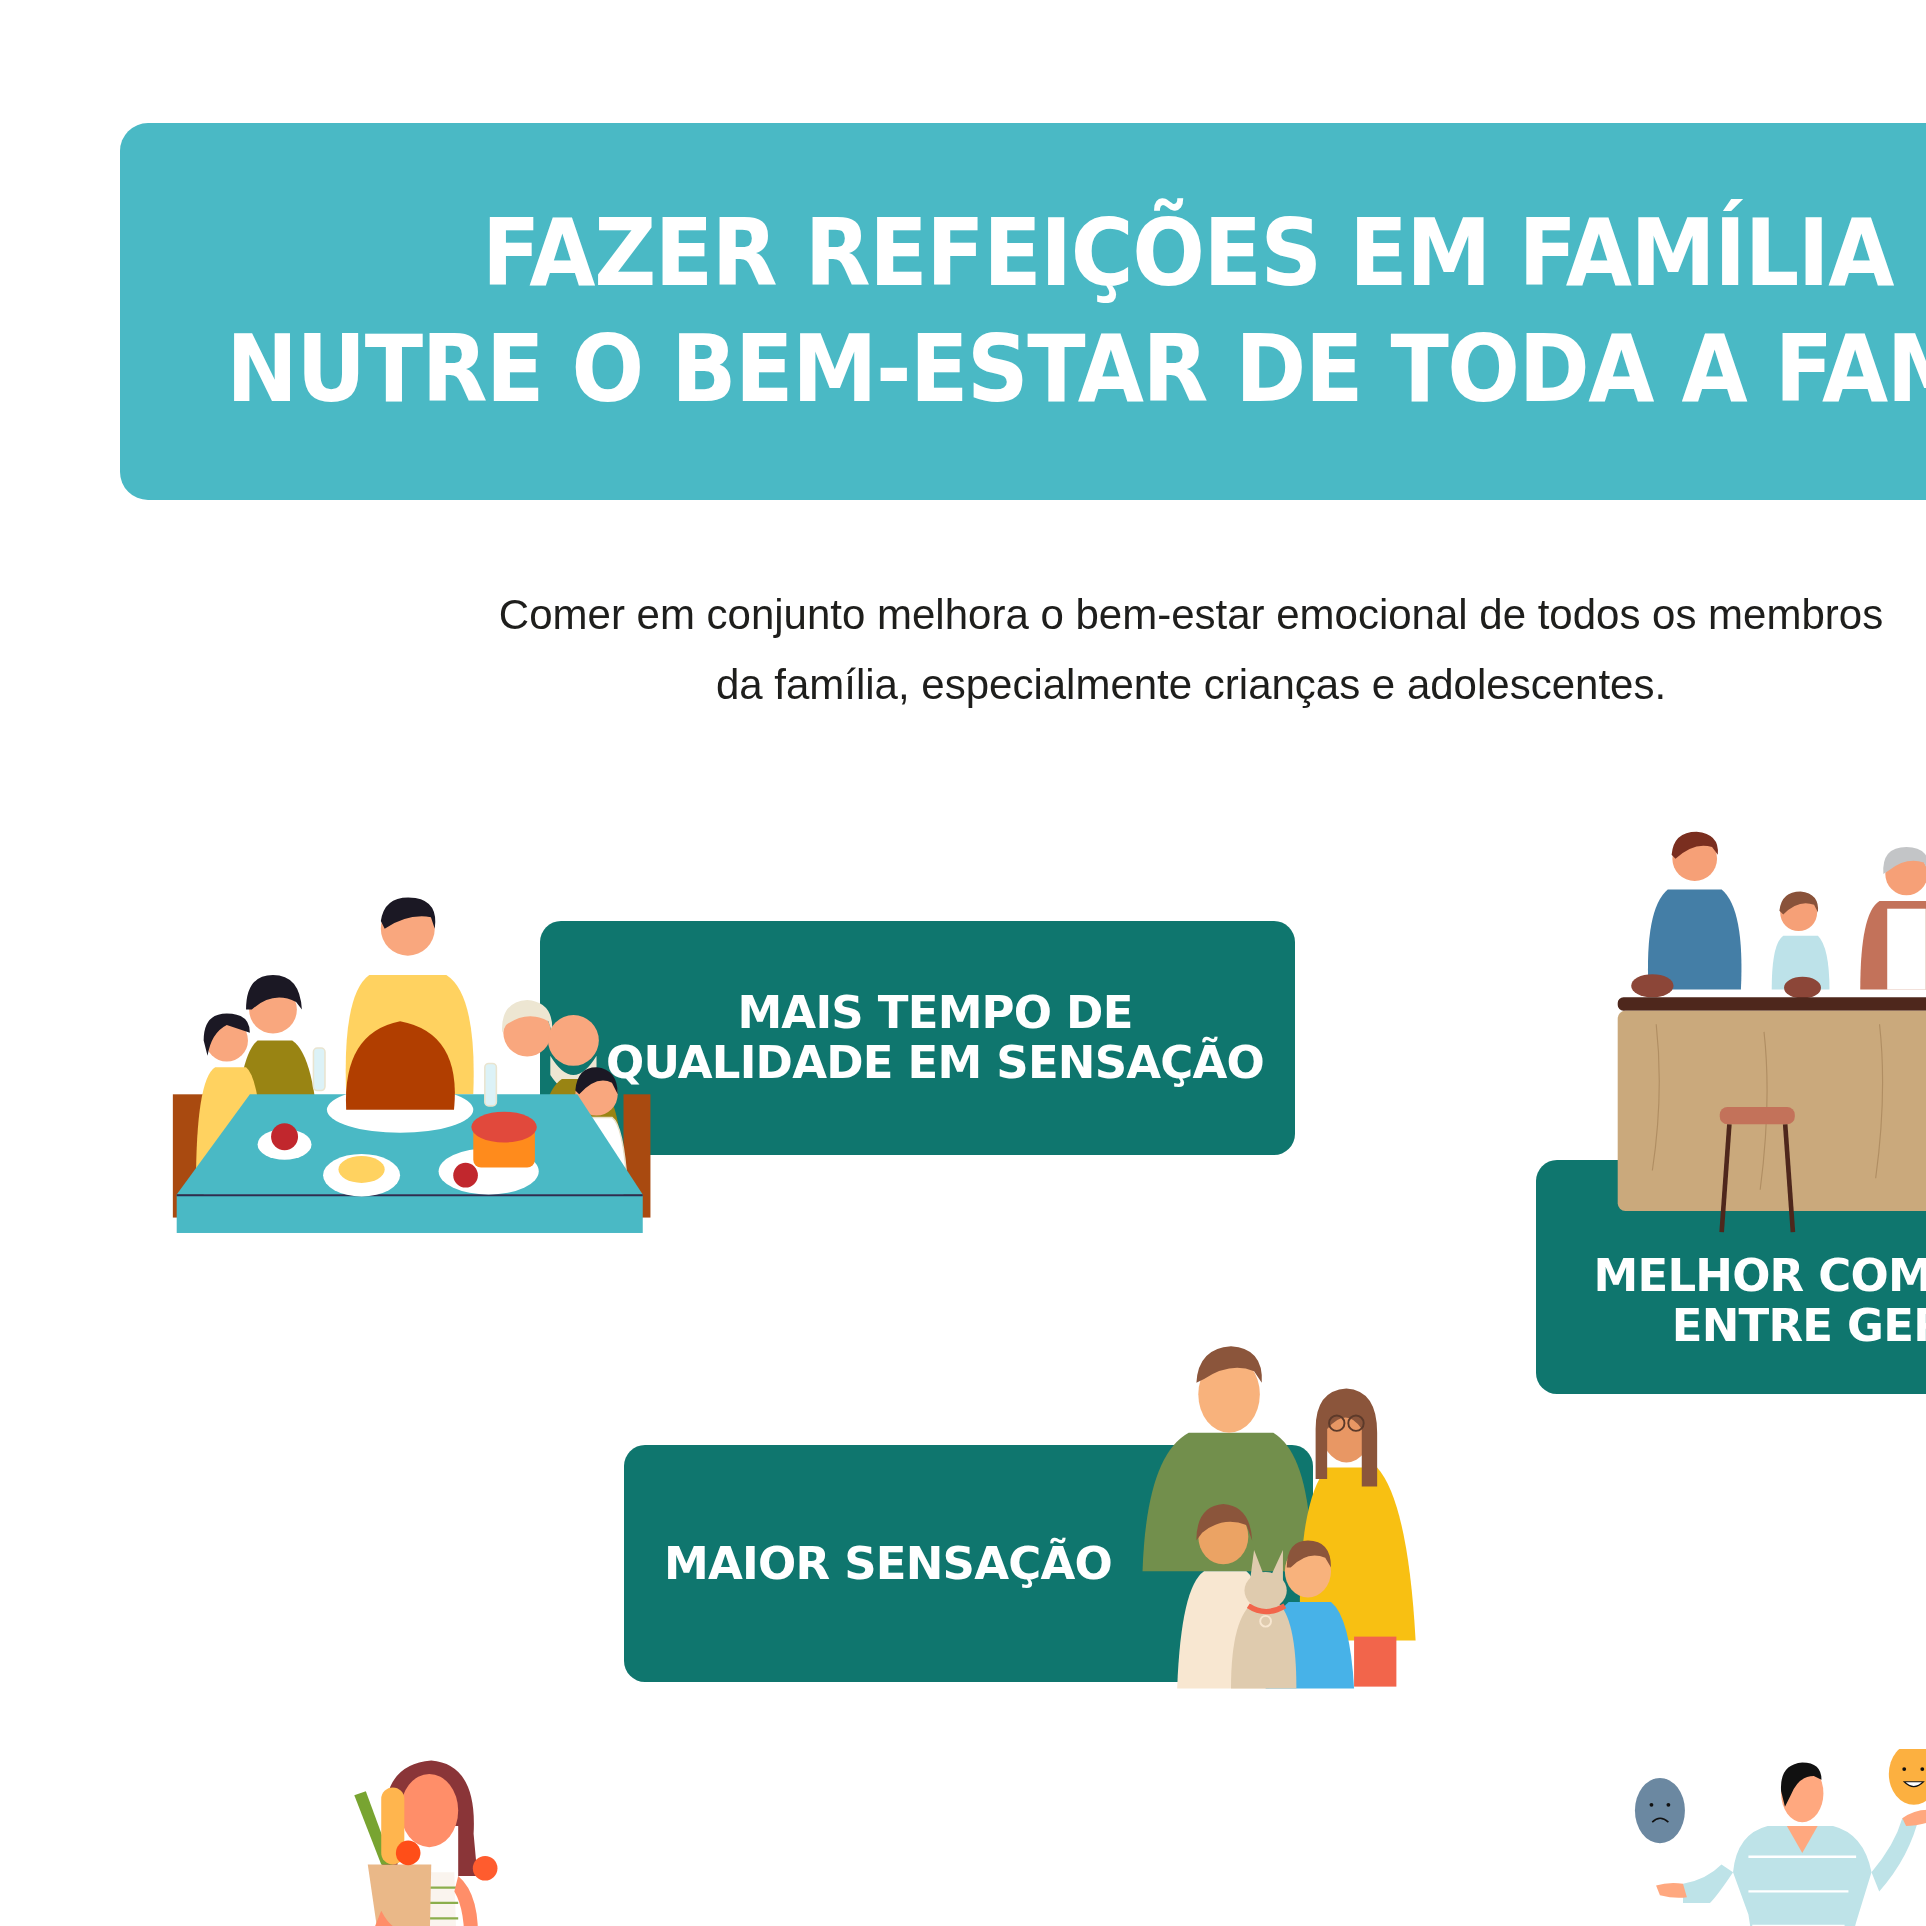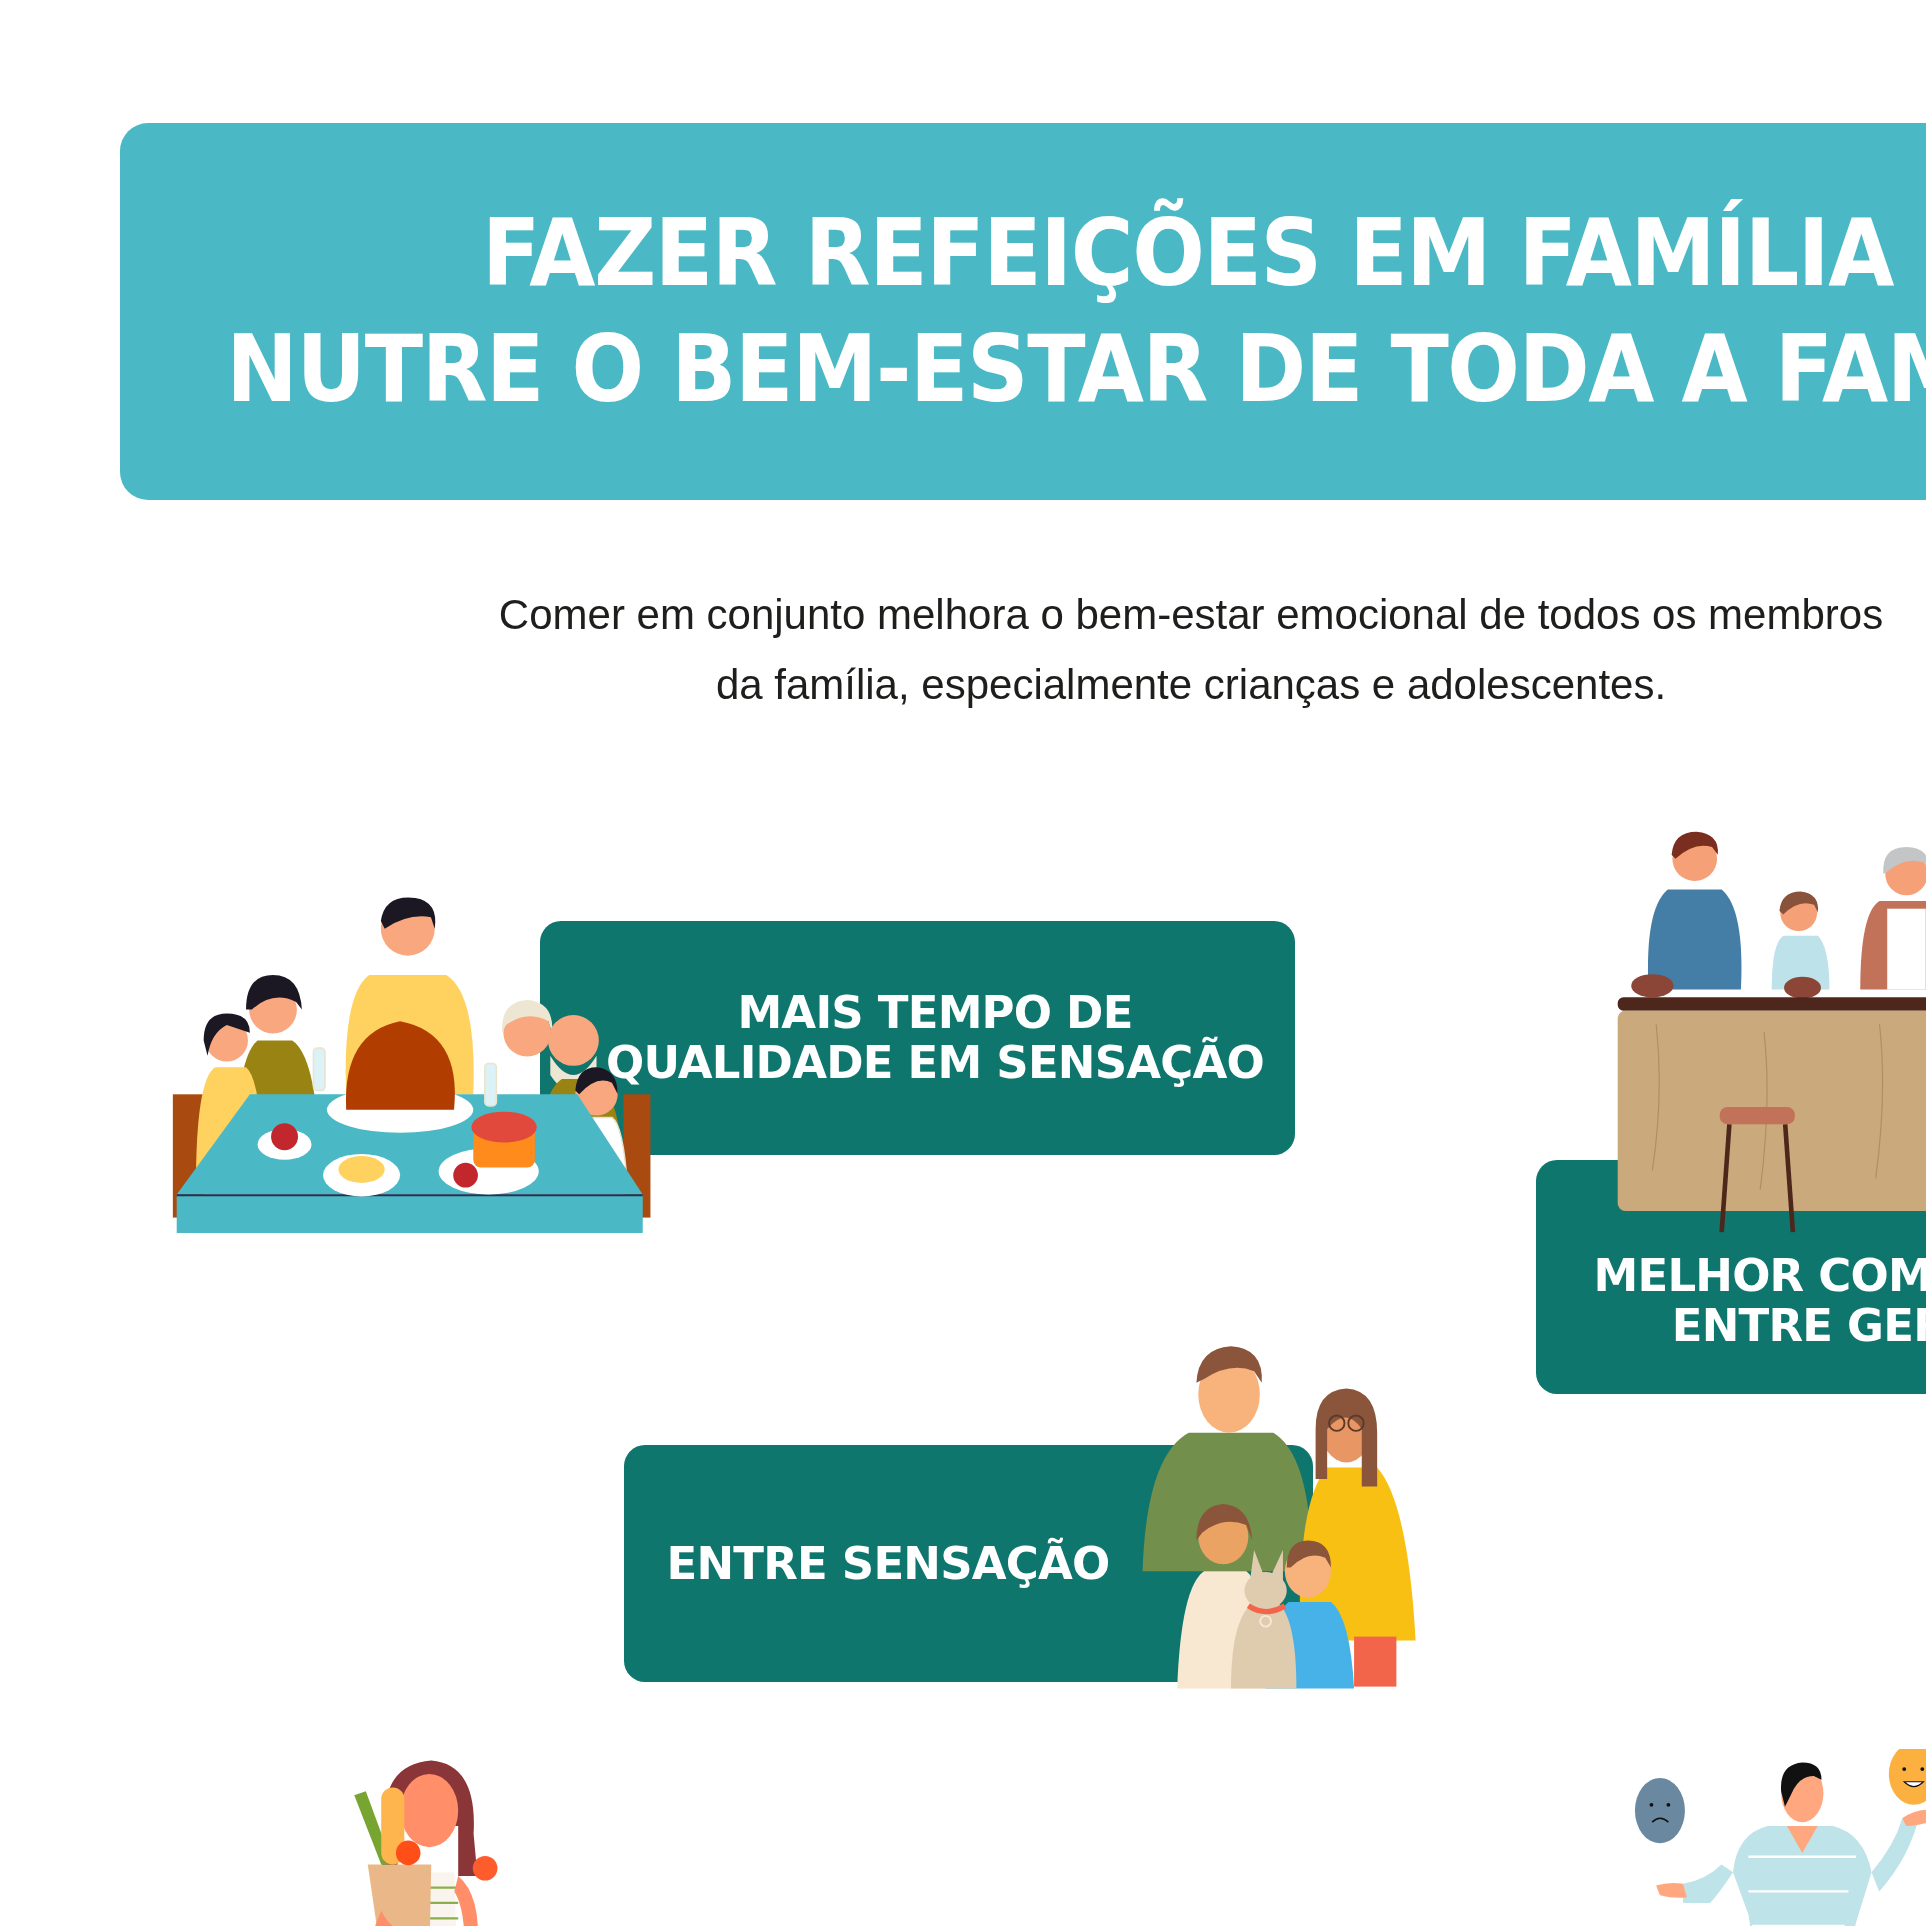--- a/index.html
+++ b/index.html
@@ -141,7 +141,7 @@
 </div>
 
 <div class="abs card" style="left:624px; top:1445px; width:689px; height:237px; align-items:flex-start; padding-left:23px; box-sizing:border-box;">
-  <div class="label" style="width:482px;">ENTRE SENSAÇÃO</div>
+  <div class="label" style="width:482px;">MAIOR SENSAÇÃO</div>
 </div>
 <div class="illus" style="left:1131px; top:1340px; width:300px; height:349px;">
   <svg width="300" height="349" viewBox="0 0 780 905">

